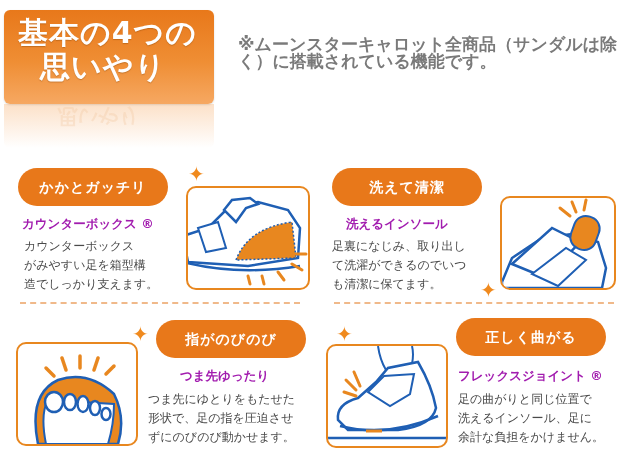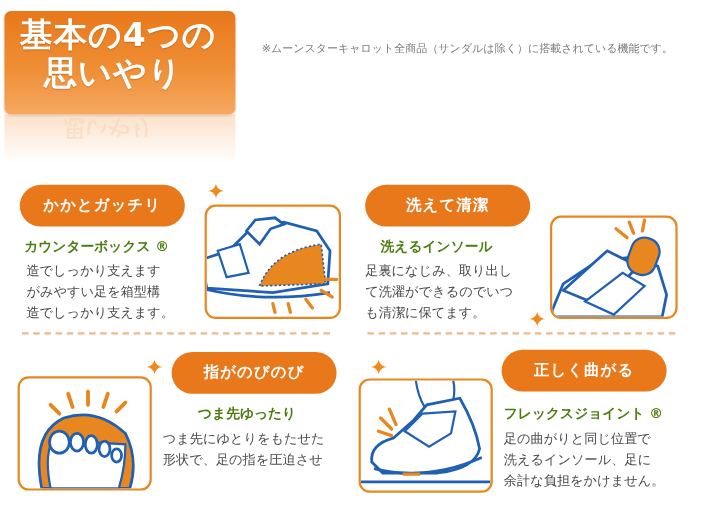--- a/index.html
+++ b/index.html
@@ -17,7 +17,7 @@
                 background:linear-gradient(180deg,rgba(246,168,98,0.35),rgba(255,255,255,0)); border-radius:0 0 6px 6px; }
   .reflection-text { left:18px; top:104px; width:190px; color:#f2c9a3; font-size:20px; line-height:26px; font-weight:bold;
                      transform:scaleY(-1); opacity:0.35; }
-  .note { left:238px; top:36px; width:398px; font-size:10px; line-height:17px; color:#7a7a7a; }
+  .note { left:238px; top:36px; width:398px; font-size:17px; line-height:17px; color:#7a7a7a;font-weight:bold; }
 
   
   .pill { background:#e8781a; color:#fff; border-radius:19px; height:38px; line-height:38px;

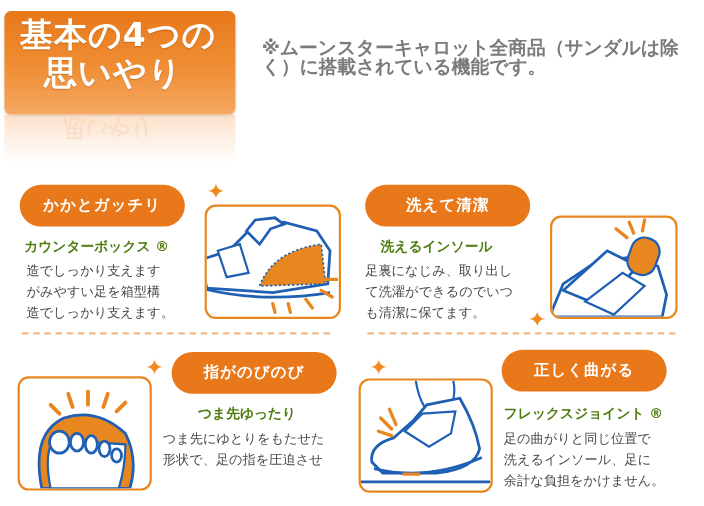--- a/index.html
+++ b/index.html
@@ -22,7 +22,7 @@
   
   .pill { background:#e8781a; color:#fff; border-radius:19px; height:38px; line-height:38px;
           font-size:14px; font-weight:bold; text-align:center; letter-spacing:1px; }
-  .subtitle { color:#4d7c0f; font-size:12.5px; font-weight:bold; white-space:nowrap;text-align:center; }
+  .subtitle { color:#a21caf; font-size:12.5px; font-weight:bold; white-space:nowrap;text-align:center; }
   .desc { font-size:12px; line-height:19px; color:#4a4a4a; }
 
   

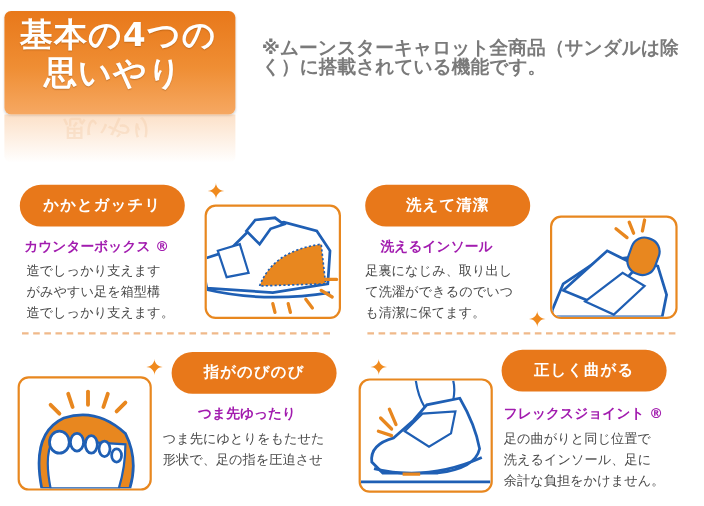--- a/index.html
+++ b/index.html
@@ -48,7 +48,7 @@
   <div class="abs pill" style="left:18px;top:8px;width:150px;">かかとガッチリ</div>
   <div class="abs subtitle" style="left:22px;top:56px;">カウンターボックス ®</div>
   <div class="abs desc" style="left:24px;top:77px;">
-    <div>造でしっかり支えます</div>
+    <div>カウンターボックス</div>
     <div>がみやすい足を箱型構</div>
     <div>造でしっかり支えます。</div>
   </div>

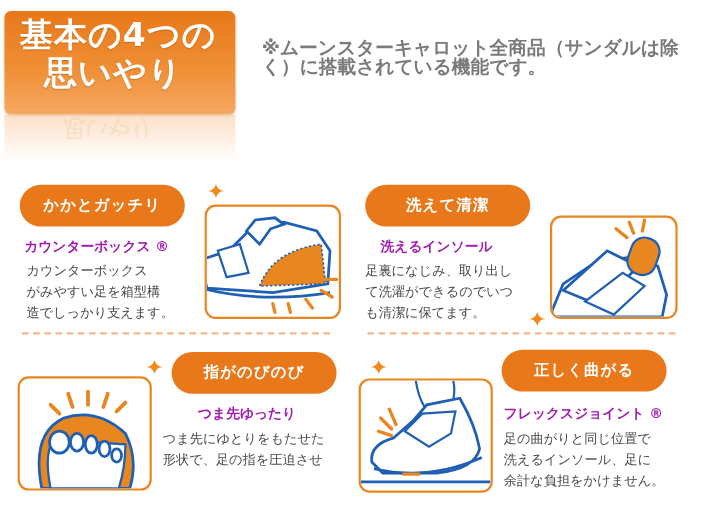--- a/index.html
+++ b/index.html
@@ -104,6 +104,7 @@
   <div class="abs desc" style="left:148px;top:80px;">
     <div>つま先にゆとりをもたせた</div>
     <div>形状で、足の指を圧迫させ</div>
+    <div>ずにのびのび動かせます。</div>
   </div>
   <div class="abs box" style="left:16px;top:32px;width:118px;height:100px;">
     <svg width="118" height="100" viewBox="0 0 118 100">

